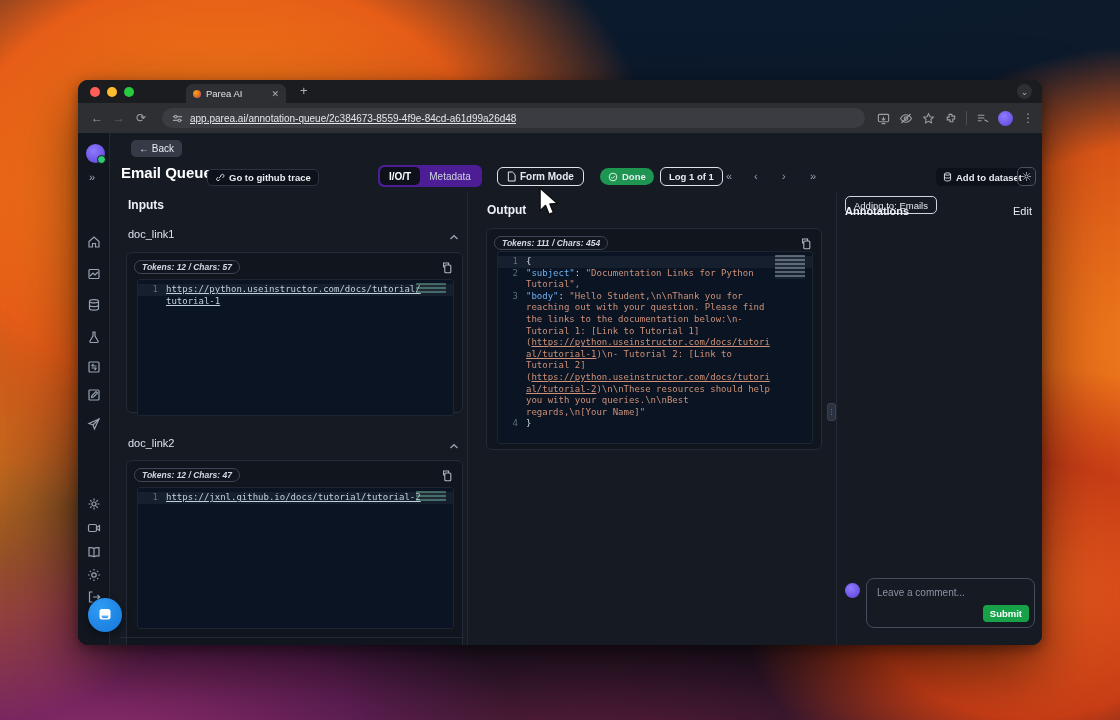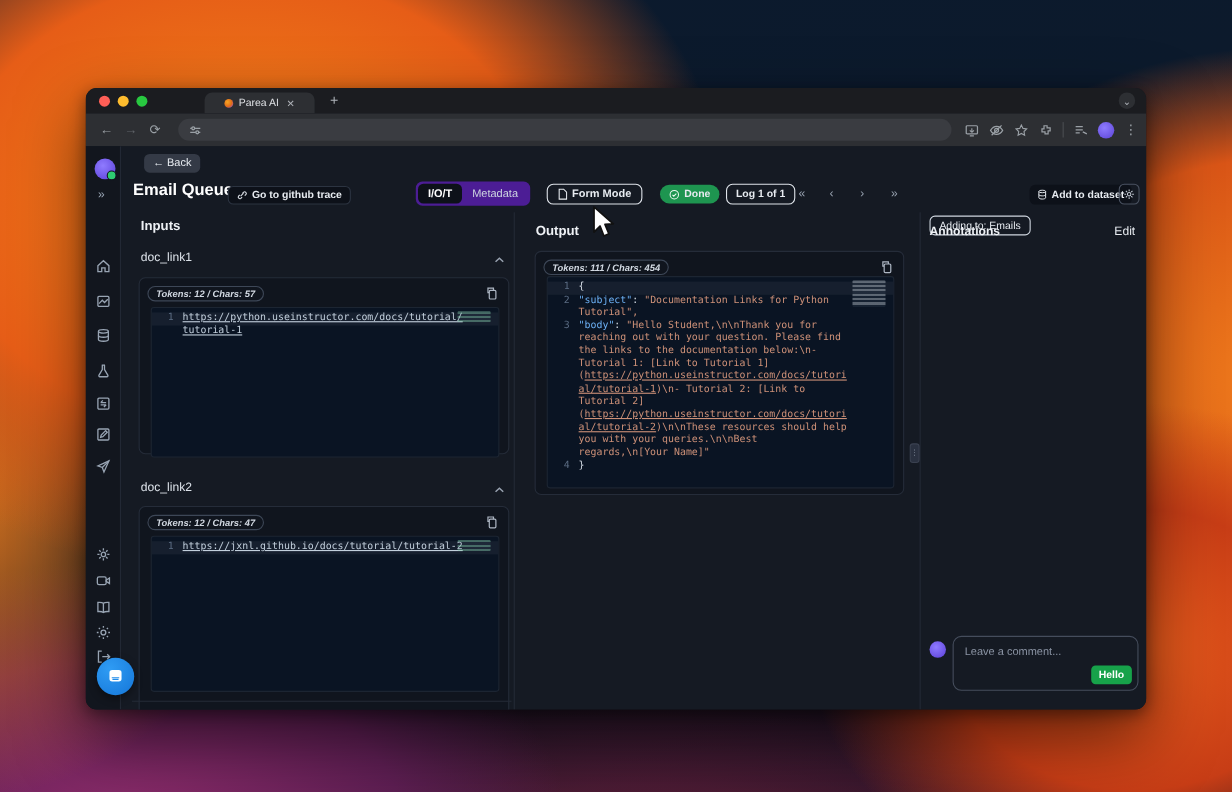--- a/index.html
+++ b/index.html
@@ -27,7 +27,7 @@
   .traffic { display:flex; gap:7px; margin-left:12px; }
   .traffic i { width:10px; height:10px; border-radius:50%; display:block; }
   .tab { position:absolute; left:108px; top:4px; width:100px; height:19px; background:#2d2f33;
-         border-radius:7px 7px 0 0; display:flex; align-items:center; padding:0 18px; gap:5px; }
+         border-radius:7px 7px 0 0; display:flex; align-items:center; padding:0 7px; gap:5px; }
   .favicon { width:8px; height:8px; border-radius:50%; background:radial-gradient(circle at 35% 35%, #f5a623 0%, #e06a1a 55%, #7c4dff 100%); flex:none; }
   .tab-title { font-size:9.5px; color:#dfe1e5; flex:1; white-space:nowrap; overflow:hidden; }
   .tab-close { font-size:9px; color:#aeb2b8; cursor:default; }

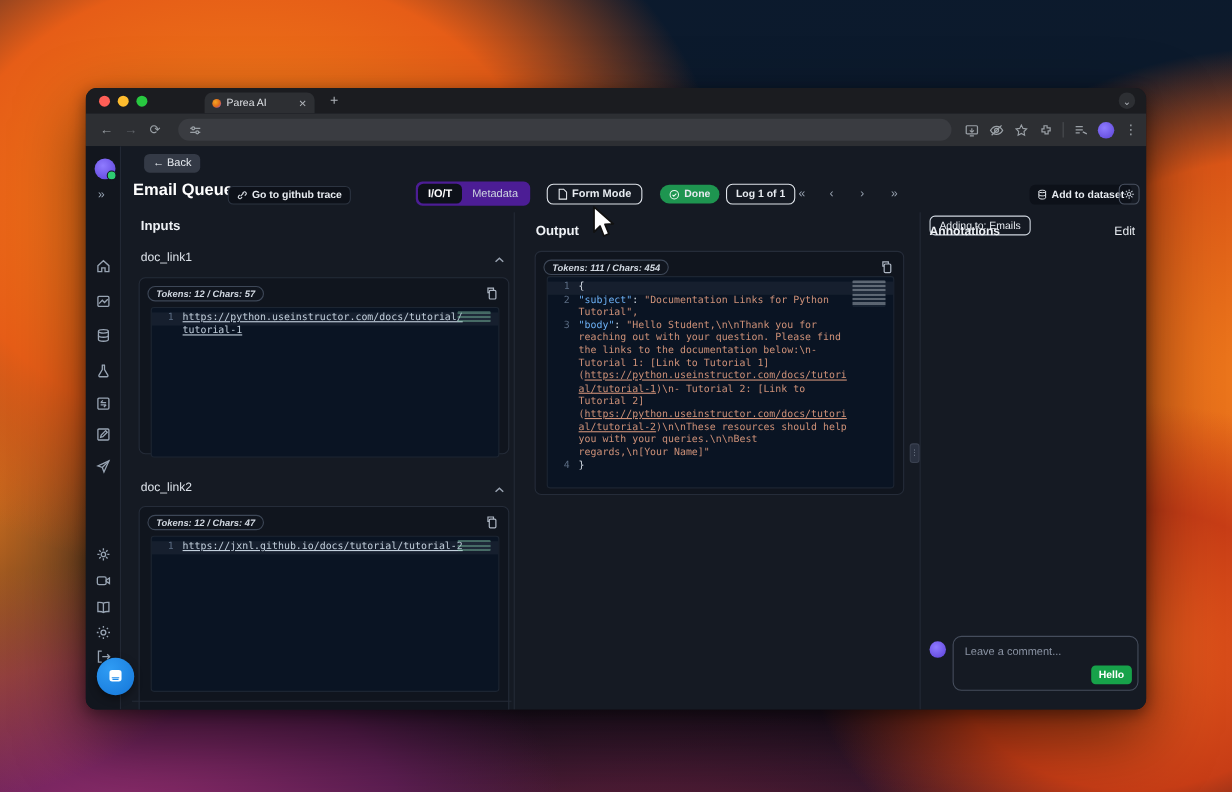--- a/index.html
+++ b/index.html
@@ -145,6 +145,7 @@
             <circle cx="8" cy="8" r="1.4" fill="#2d2f33"></circle>
           </g>
       </svg>
+      <span class="url">app.parea.ai/annotation-queue/2c384673-8559-4f9e-84cd-a61d99a26d48</span>
     </div>
     <div class="tb-right">
       <svg width="13" height="13" viewBox="0 0 14 14">

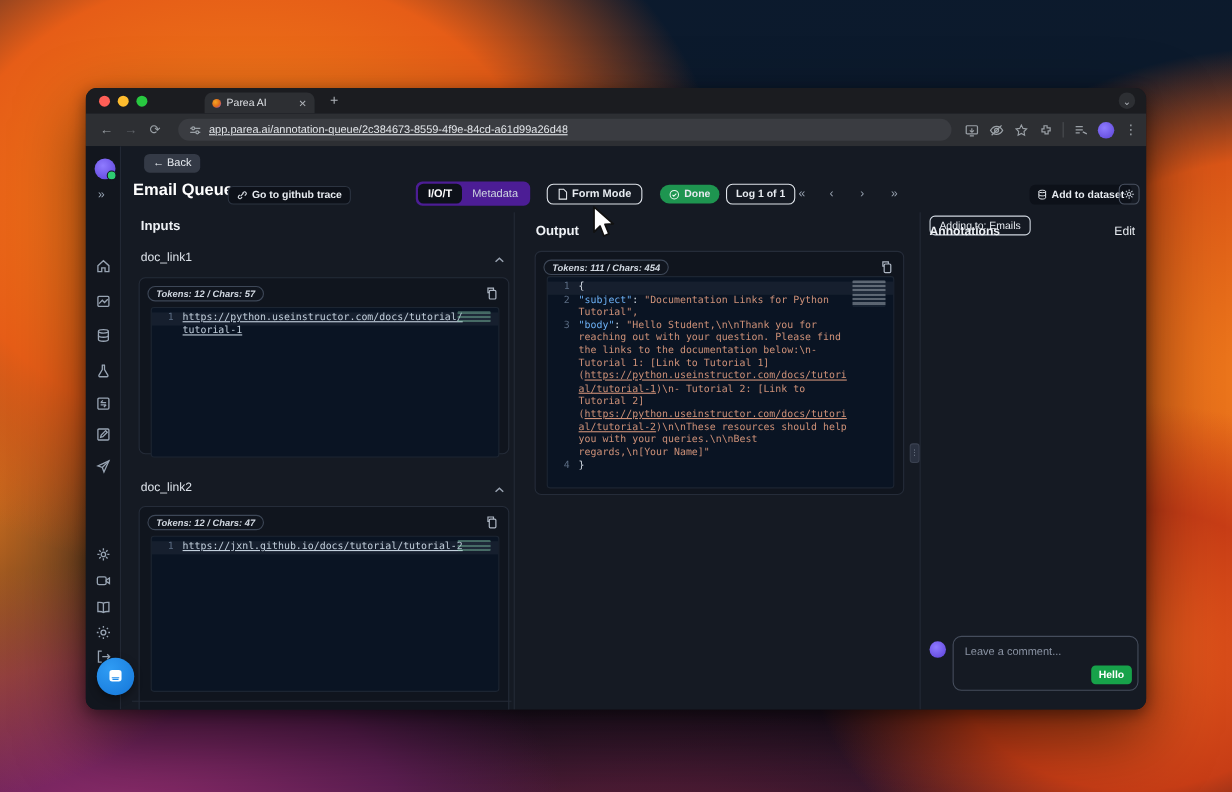--- a/index.html
+++ b/index.html
@@ -387,7 +387,7 @@
     <div class="comment-avatar"></div>
     <div class="comment-box">
       <textarea placeholder="Leave a comment..." style=""></textarea>
-      <div class="submit-btn">Hello</div>
+      <div class="submit-btn">Submit</div>
     </div>
 
     <div class="intercom">

